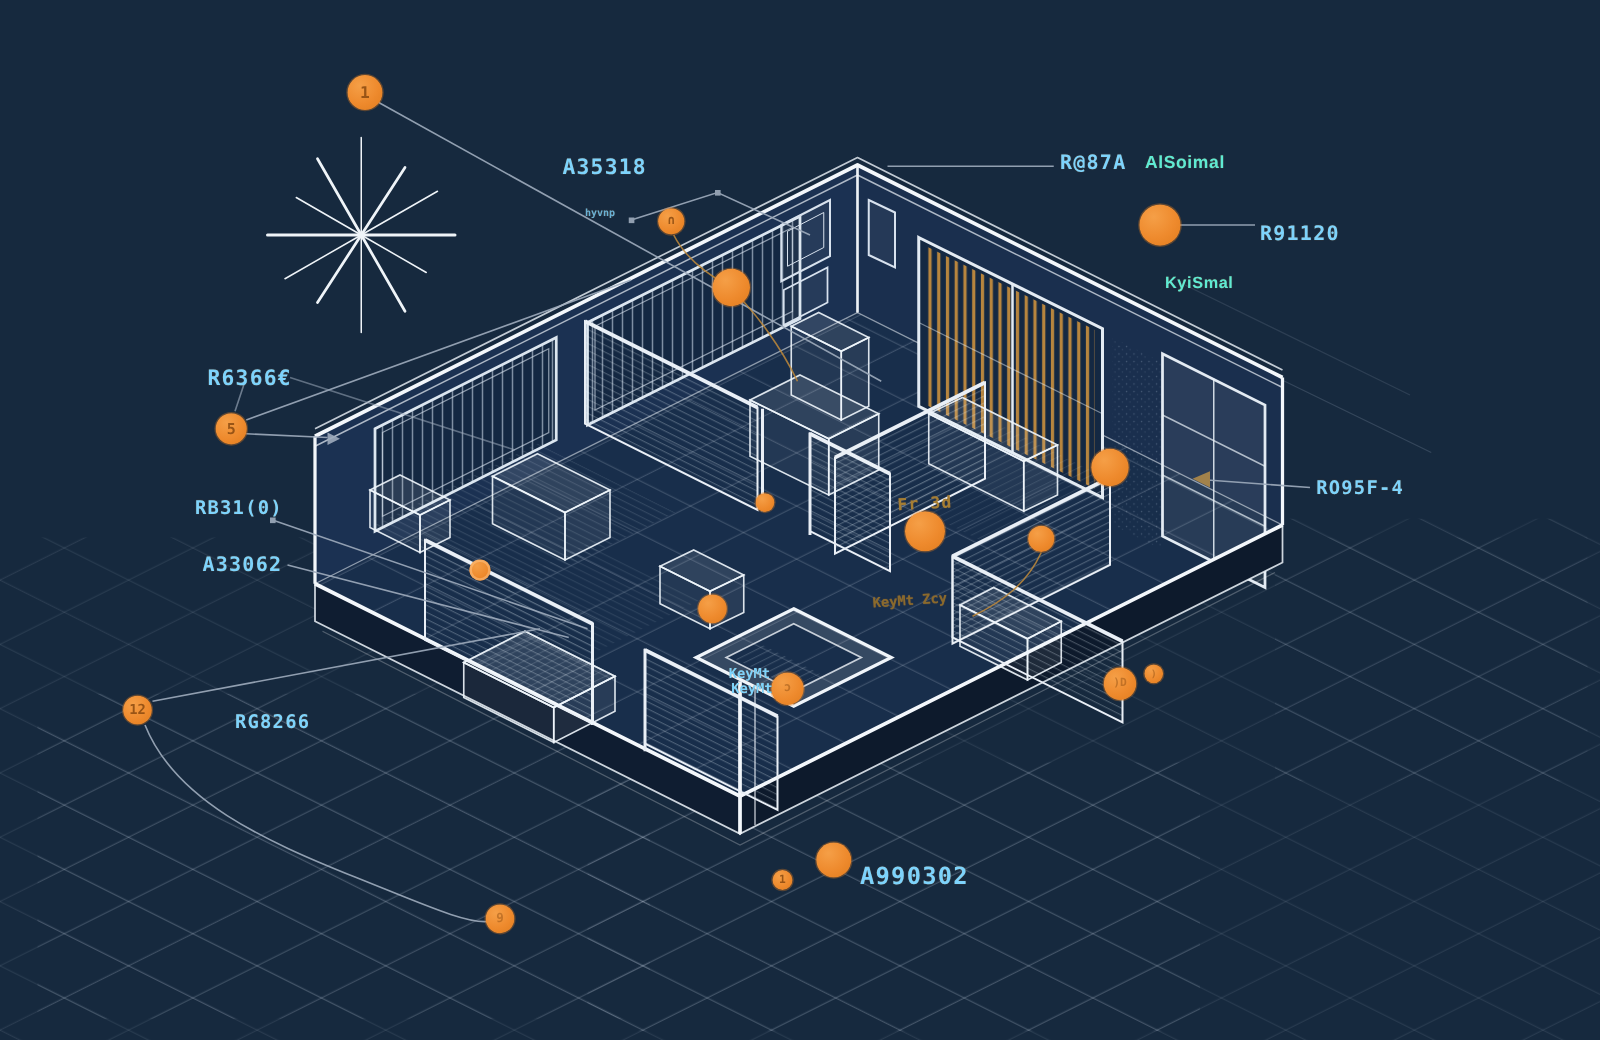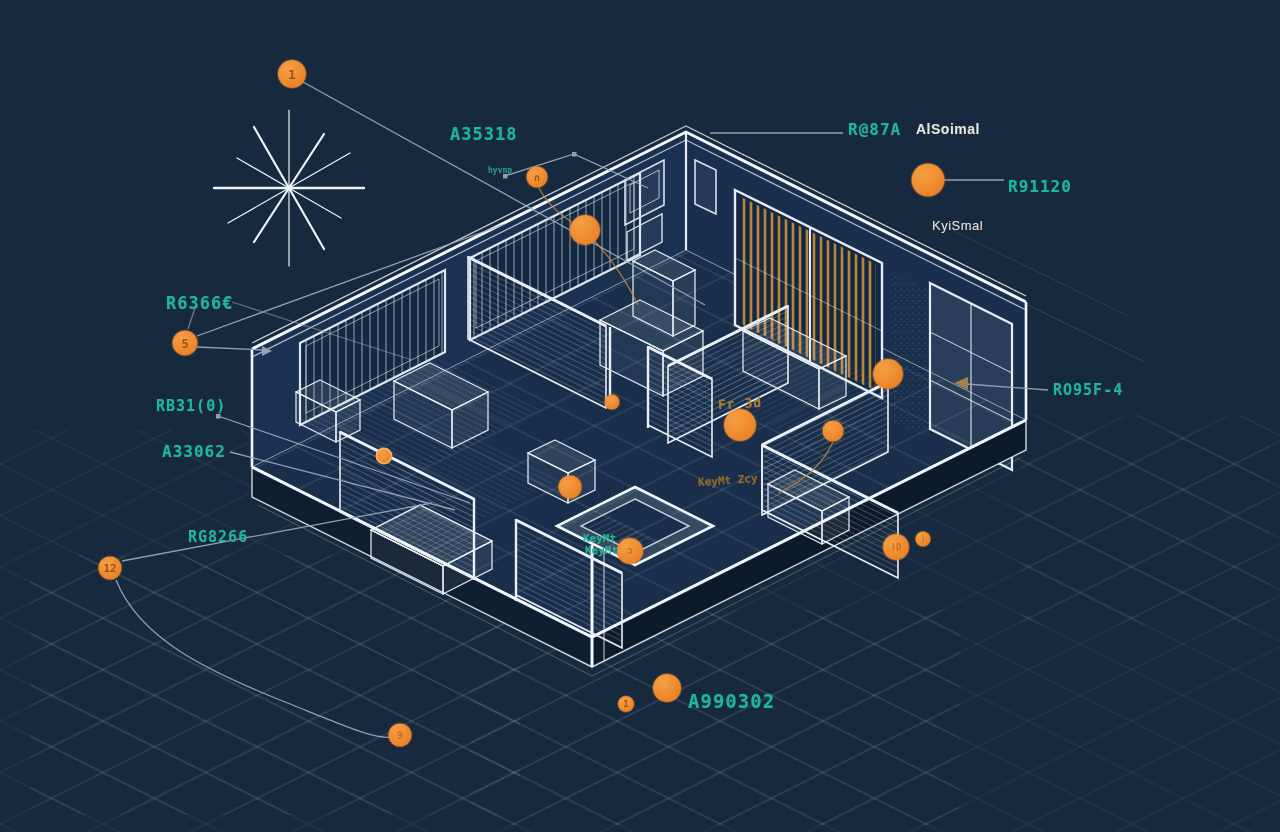--- a/index.html
+++ b/index.html
@@ -10,7 +10,7 @@
   }
   svg{position:absolute;left:0;top:0;}
   .lbl{
-    position:absolute;color:#14b8a6;font-weight:bold;letter-spacing:1px;
+    position:absolute;color:#7dd3fc;font-weight:bold;letter-spacing:1px;
     white-space:nowrap;font-family:"DejaVu Sans Mono",monospace;
     text-shadow:0 0 1px rgba(232,137,43,.4);
   }

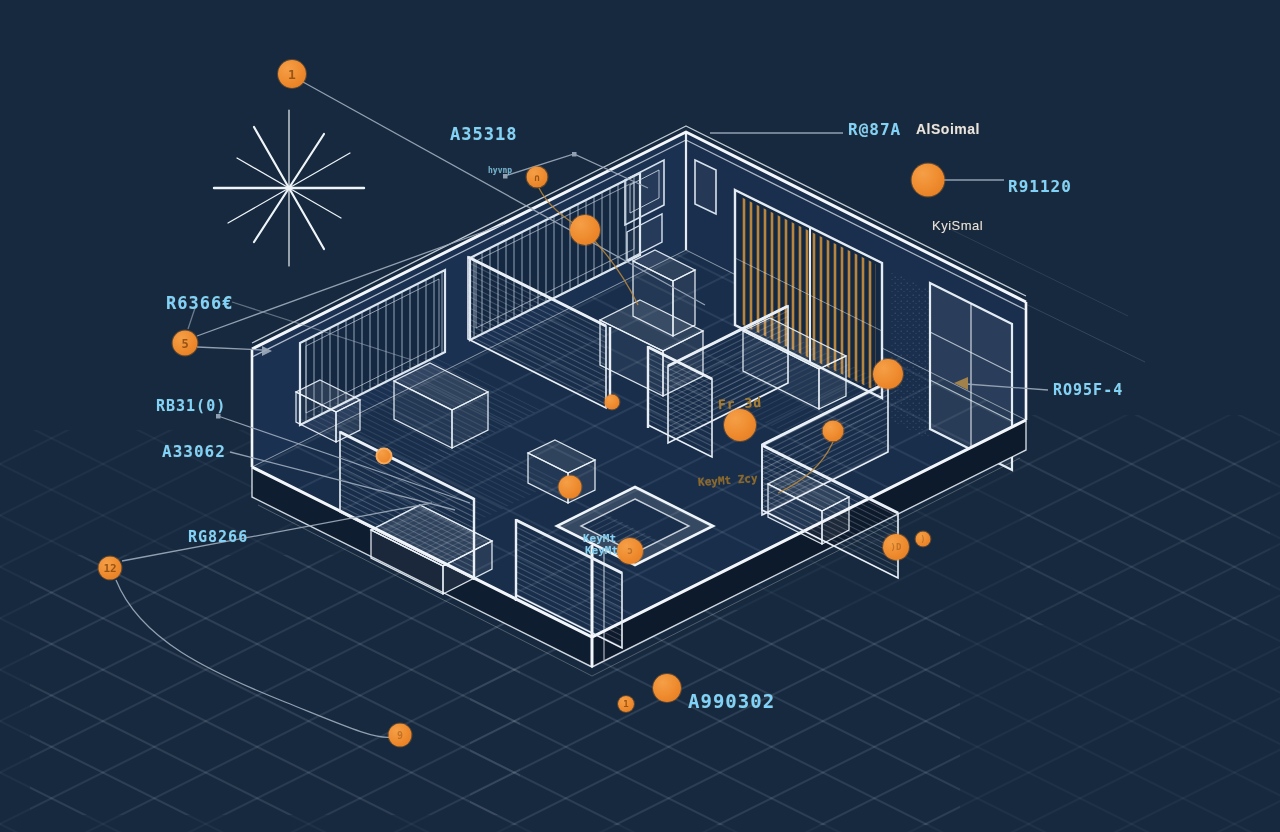--- a/index.html
+++ b/index.html
@@ -14,7 +14,7 @@
     white-space:nowrap;font-family:"DejaVu Sans Mono",monospace;
     text-shadow:0 0 1px rgba(232,137,43,.4);
   }
-  .lbl.tan{color:#e5e5e5;letter-spacing:.5px;font-family:"Liberation Sans",sans-serif;text-align:center;}
+  .lbl.tan{color:#5eead4;letter-spacing:.5px;font-family:"Liberation Sans",sans-serif;text-align:center;}
   .lbl.gold{color:#A57E33;font-weight:bold;}
   .lbl.scribble{color:#8A6A2C;transform:rotate(-4deg);letter-spacing:0;}
   .marker{

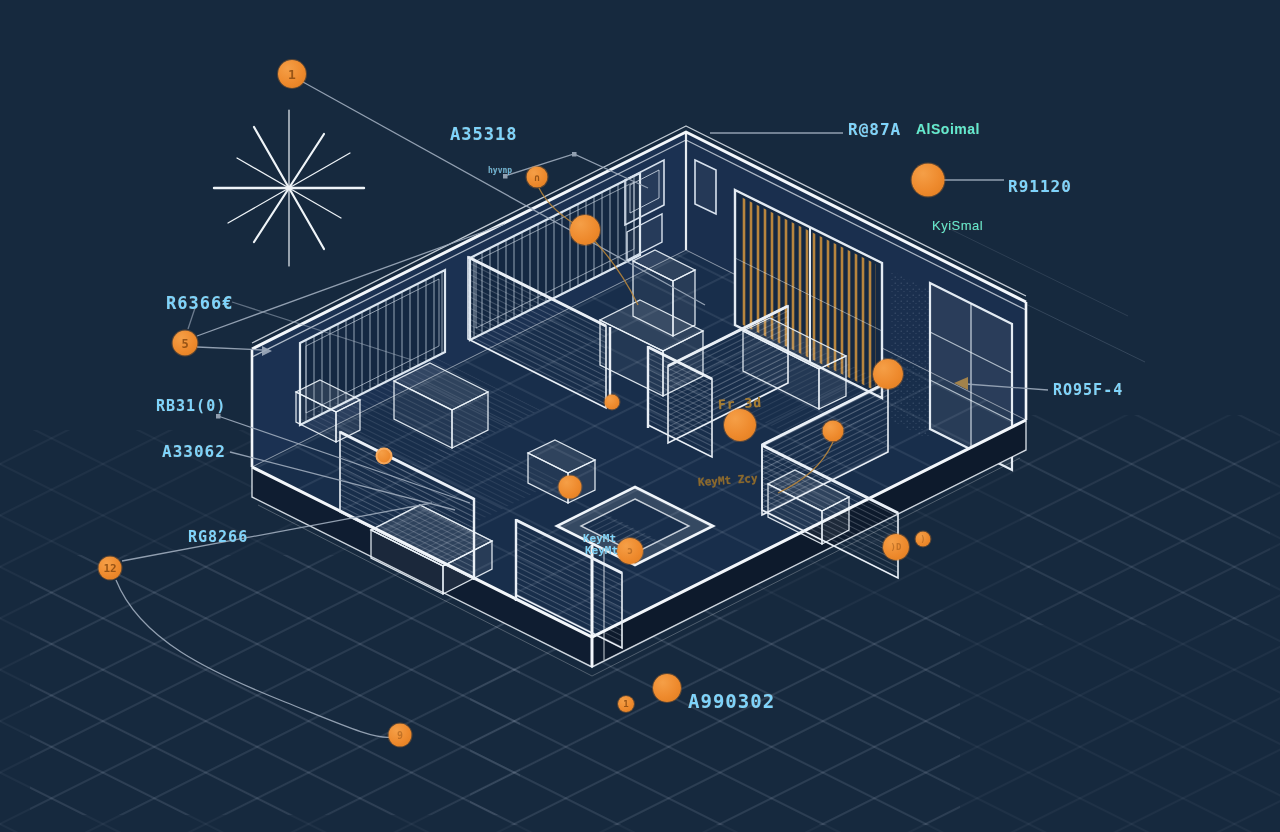--- a/index.html
+++ b/index.html
@@ -330,7 +330,7 @@
 <div class="lbl scribble" style="left:698px;top:474px;font-size:11px">KeyMt Zcy</div>
 <div class="lbl" style="left:583px;top:532px;font-size:11px;letter-spacing:0">KeyMt</div>
 <div class="lbl" style="left:585px;top:544px;font-size:11px;letter-spacing:0">KeyMt</div>
-<div class="lbl" style="left:488px;top:166px;font-size:8px;letter-spacing:0;opacity:.8">hyvnp</div>
+<div class="lbl" style="left:468px;top:166px;font-size:8px;letter-spacing:0;opacity:.8">hyvnp</div>
 
 </div>
 

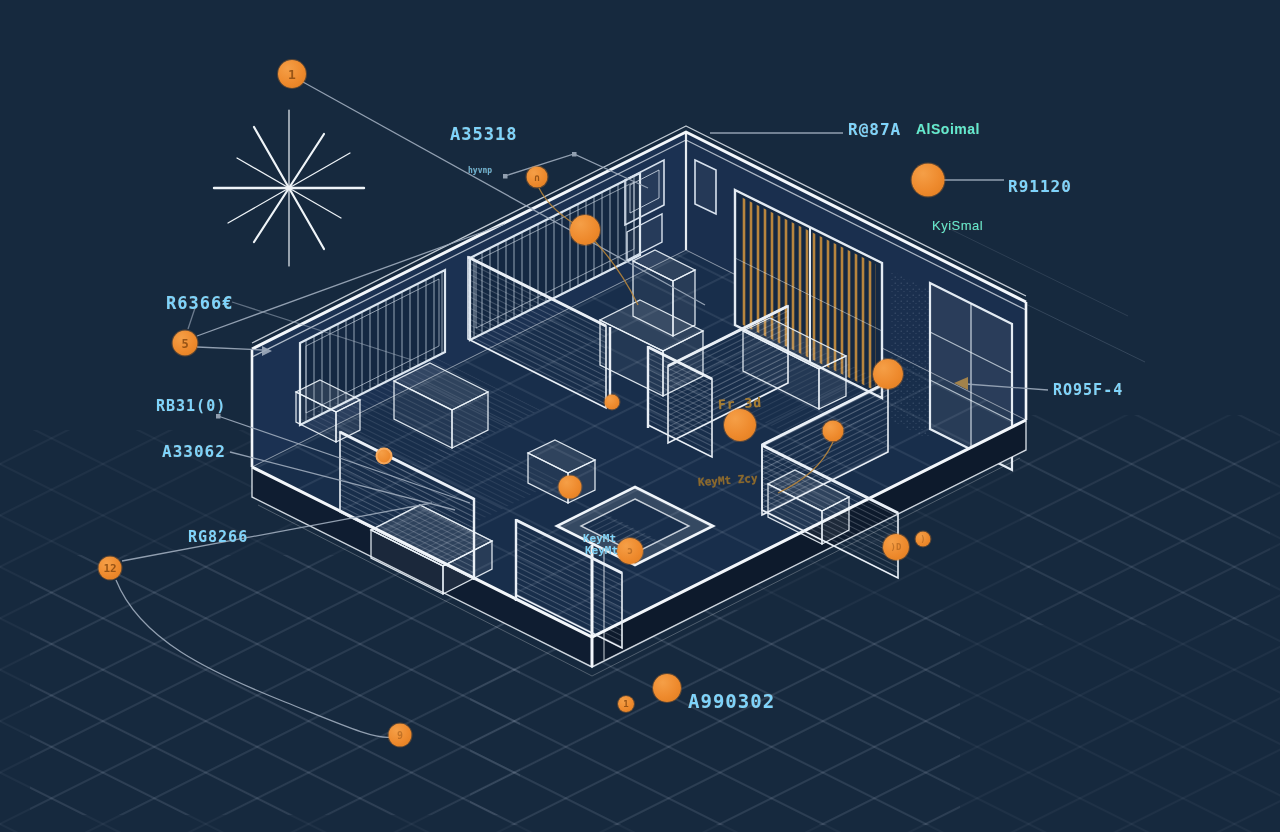--- a/index.html
+++ b/index.html
@@ -319,7 +319,7 @@
 <div class="lbl" style="left:848px;top:120px;font-size:16px">R@87A</div>
 <div class="lbl tan" style="left:916px;top:121px;font-size:14px;font-weight:bold">AlSoimal</div>
 <div class="lbl" style="left:1008px;top:177px;font-size:16px">R91120</div>
-<div class="lbl tan" style="left:932px;top:218px;font-size:13px;font-weight:normal">KyiSmal</div>
+<div class="lbl tan" style="left:932px;top:218px;font-size:13px;font-weight:bold">KyiSmal</div>
 <div class="lbl" style="left:166px;top:293px;font-size:17px">R6366€</div>
 <div class="lbl" style="left:156px;top:397px;font-size:15px">RB31(0)</div>
 <div class="lbl" style="left:162px;top:442px;font-size:16px">A33062</div>

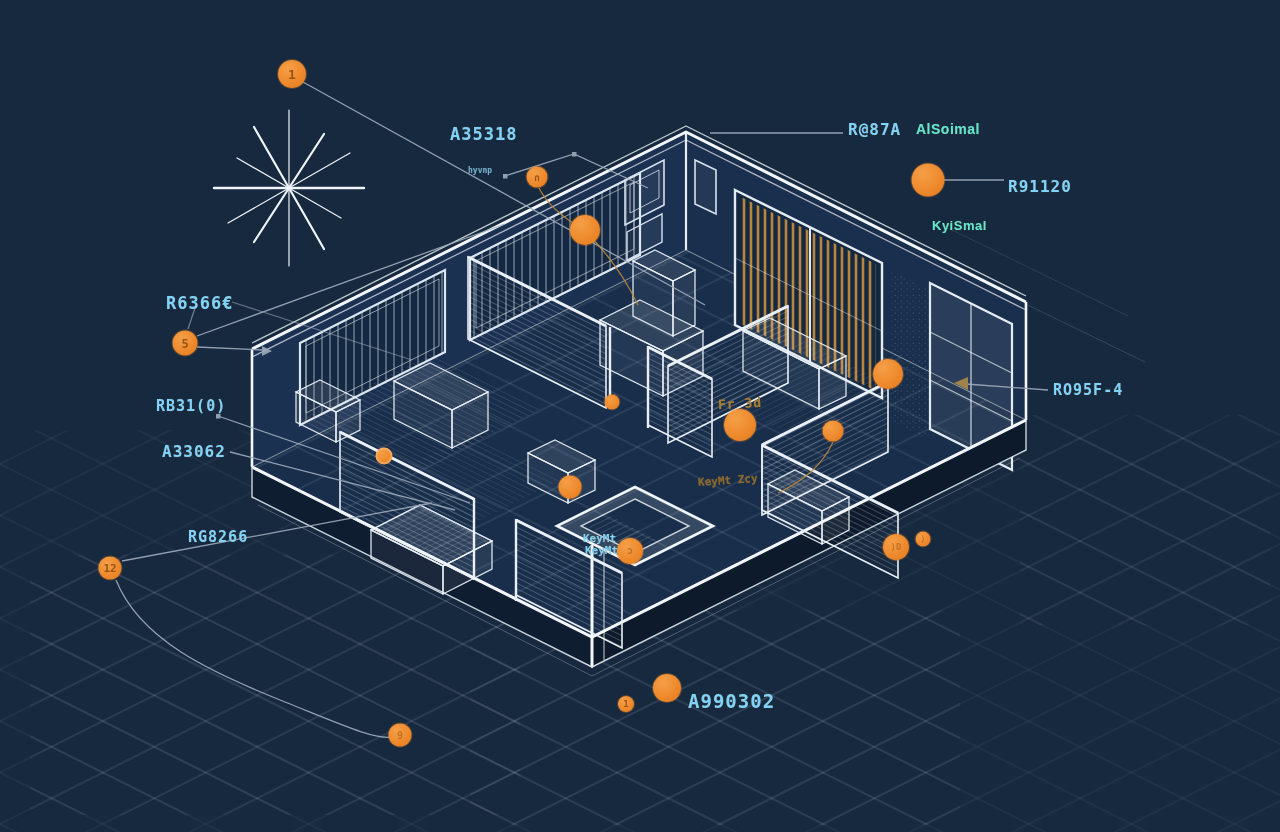--- a/index.html
+++ b/index.html
@@ -323,7 +323,7 @@
 <div class="lbl" style="left:166px;top:293px;font-size:17px">R6366€</div>
 <div class="lbl" style="left:156px;top:397px;font-size:15px">RB31(0)</div>
 <div class="lbl" style="left:162px;top:442px;font-size:16px">A33062</div>
-<div class="lbl" style="left:188px;top:528px;font-size:15px">RG8266</div>
+<div class="lbl" style="left:188px;top:568px;font-size:15px">RG8266</div>
 <div class="lbl" style="left:1053px;top:381px;font-size:15px">RO95F-4</div>
 <div class="lbl" style="left:688px;top:690px;font-size:19px">A990302</div>
 <div class="lbl gold" style="left:718px;top:396px;font-size:13px;transform:rotate(-3deg)">Fr 3d</div>

